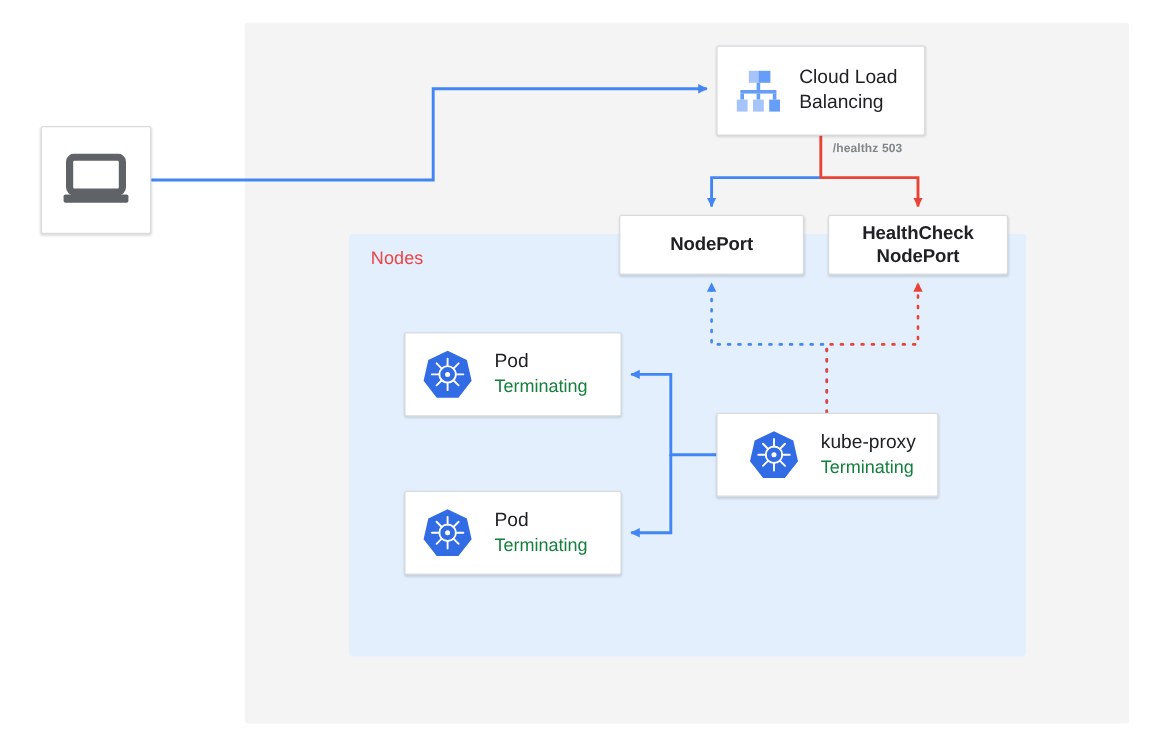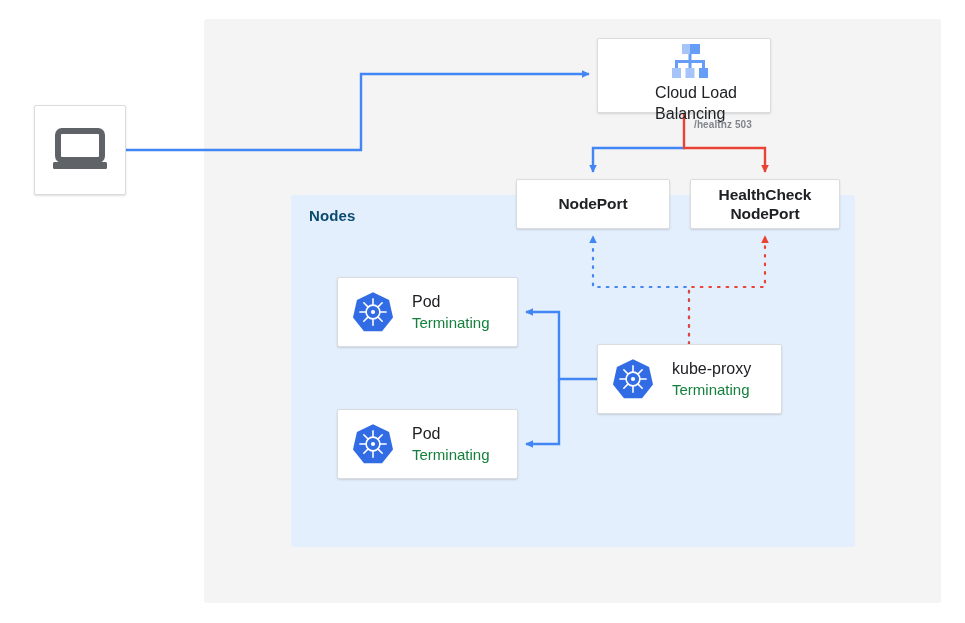--- a/index.html
+++ b/index.html
@@ -101,7 +101,6 @@
   #lb-box {
     left: 597px; top: 38px; width: 174px; height: 75px;
     padding-left: 12px;
-    flex-direction: column;
   }
   #lb-box .card-text { margin-left: 12px; }
   #nodeport-box {

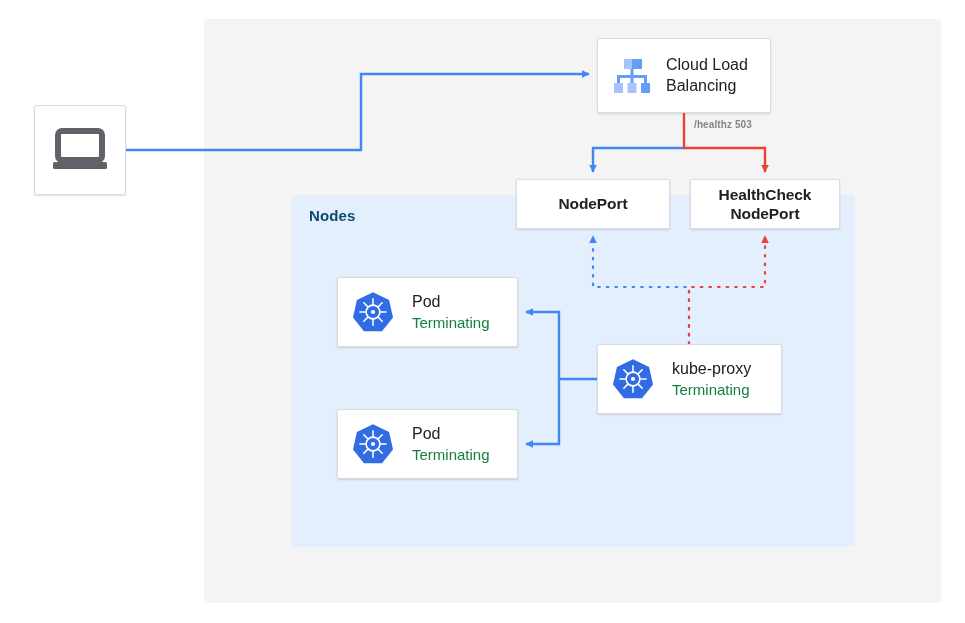--- a/index.html
+++ b/index.html
@@ -43,10 +43,9 @@
     left: 309px;
     top: 207px;
     font-size: 15px;
-    color: #0c4a6e;
+    color: #ef4444;
     letter-spacing: 0.1px;
     white-space: nowrap;
-    font-weight: bold;
   }
   
   .card {

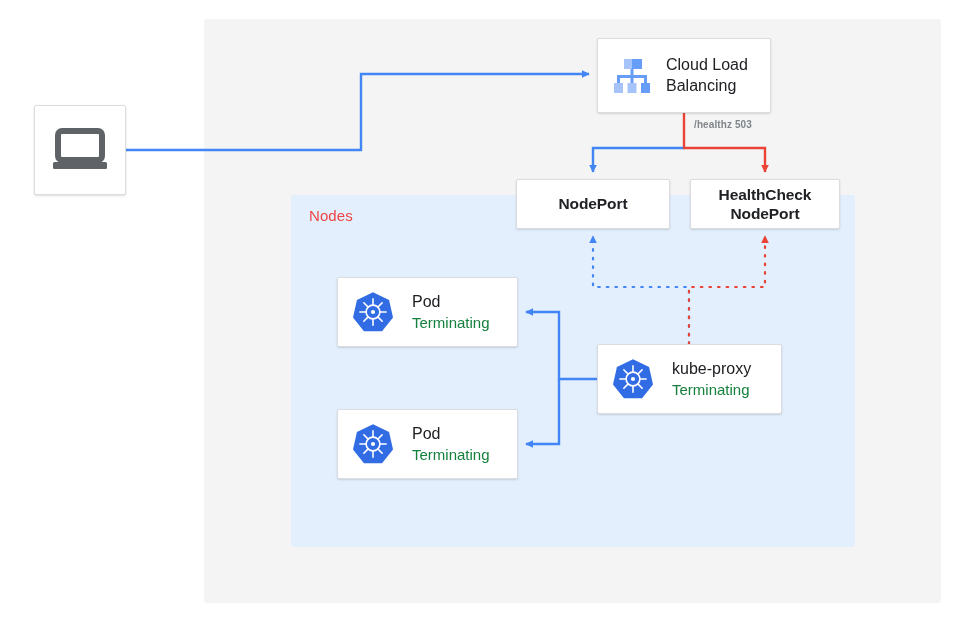--- a/index.html
+++ b/index.html
@@ -119,7 +119,7 @@
   #pod1-box .card-text, #pod2-box .card-text { margin-left: 18px; justify-content: flex-end; }
   #kubeproxy-box {
     left: 597px; top: 344px; width: 185px; height: 70px;
-    padding-left: 14px;
+    padding-left: 26px;
   }
   #kubeproxy-box .card-text { margin-left: 18px; }
   

